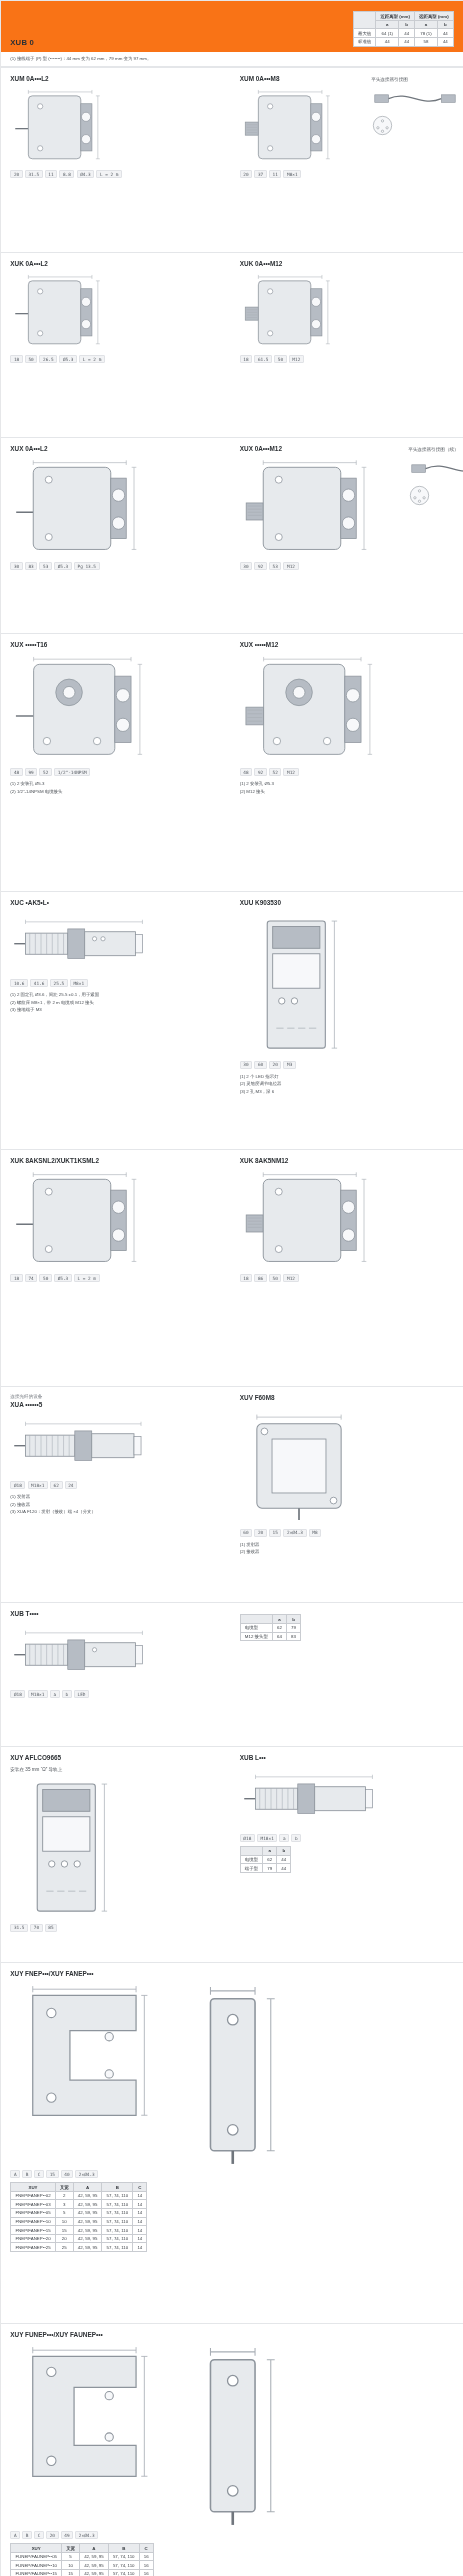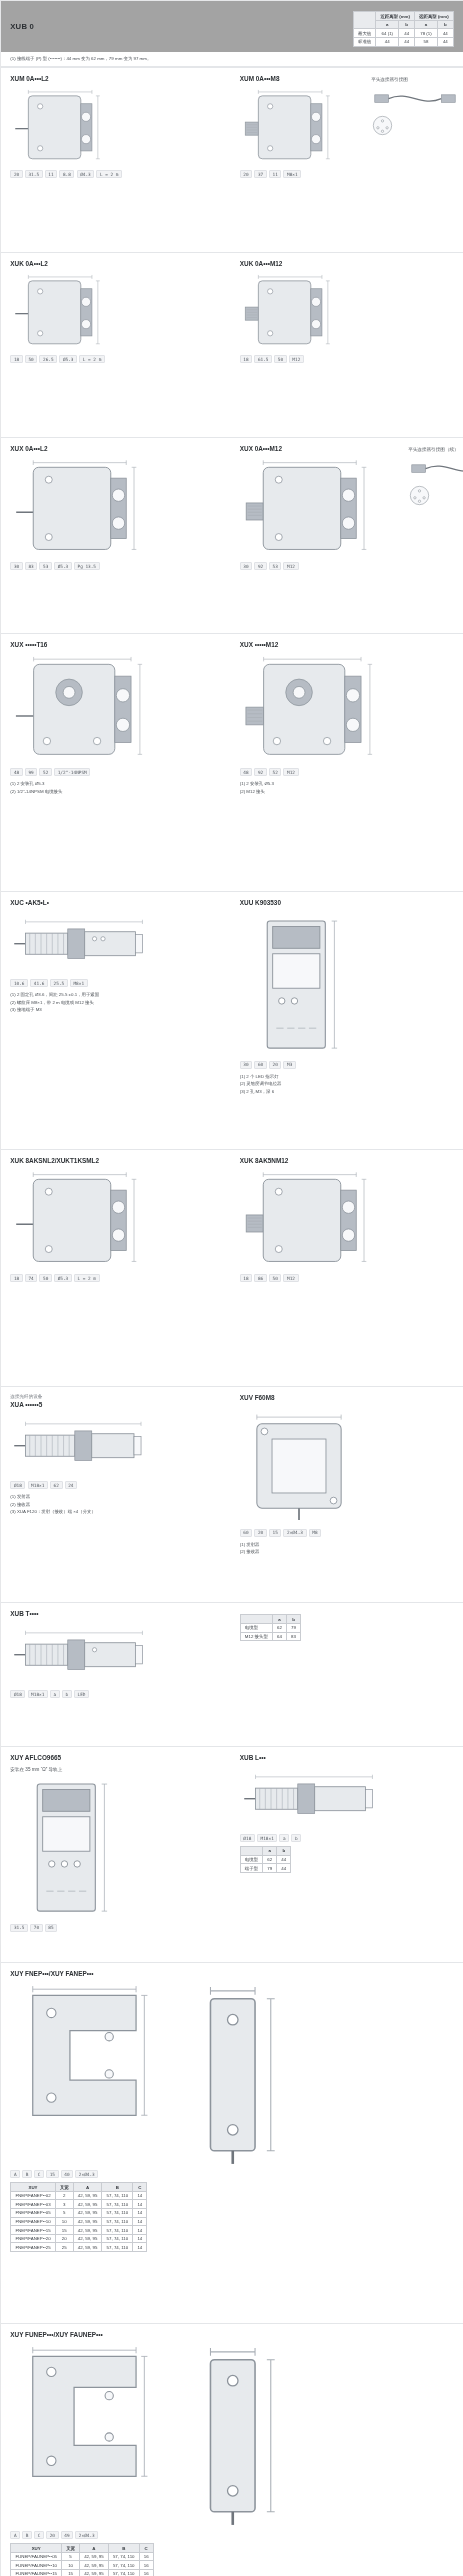--- a/index.html
+++ b/index.html
@@ -6,7 +6,7 @@
   html,body{background:#fafafa}
   body{width:464px;font-family:"Liberation Sans","DejaVu Sans",sans-serif;color:#3a3f45}
   .page{width:464px;background:#fff;border:0.5px solid #e6e7e9}
-  .topbar{background:#a3a3a3;padding:6.2px 9.3px 5.2px;display:flex;justify-content:space-between;align-items:center;min-height:44px}
+  .topbar{background:#f97316;padding:6.2px 9.3px 5.2px;display:flex;justify-content:space-between;align-items:flex-end;min-height:44px}
   .title{font-size:7.7px;font-weight:bold;color:#2c3034;letter-spacing:0.2px}
   .top-note{padding:4.1px 9.3px 5.2px;font-size:4.4px;color:#4a4f55;border-bottom:0.5px solid #e4e6e9}
   section{border-top:0.5px solid #e4e6e9;padding:7.2px 9.3px 5.2px;display:grid;grid-template-columns:1fr 1fr;gap:5.2px 15.5px;align-content:start}

